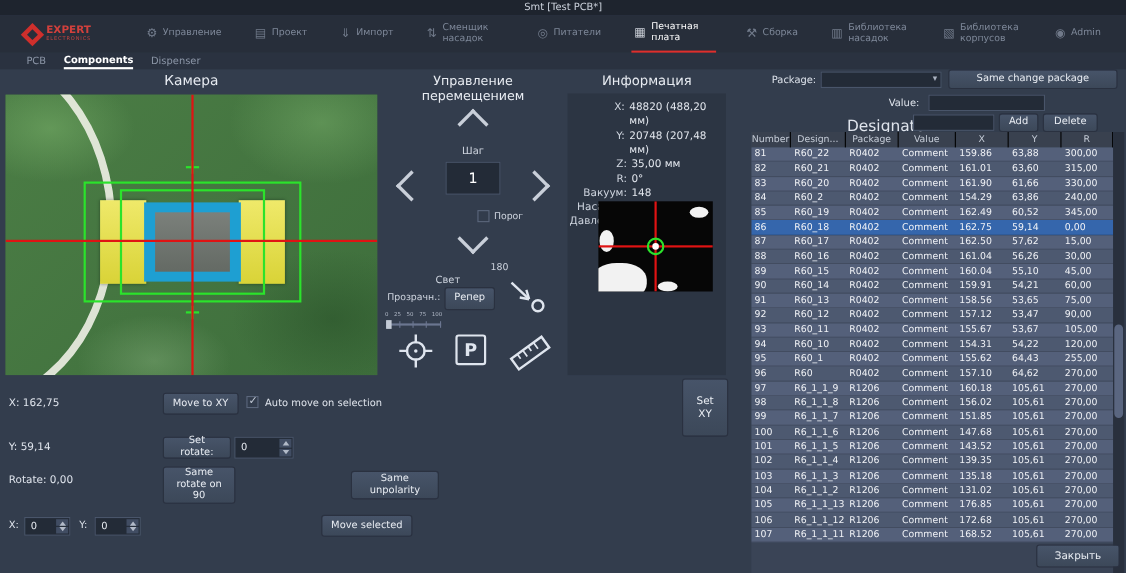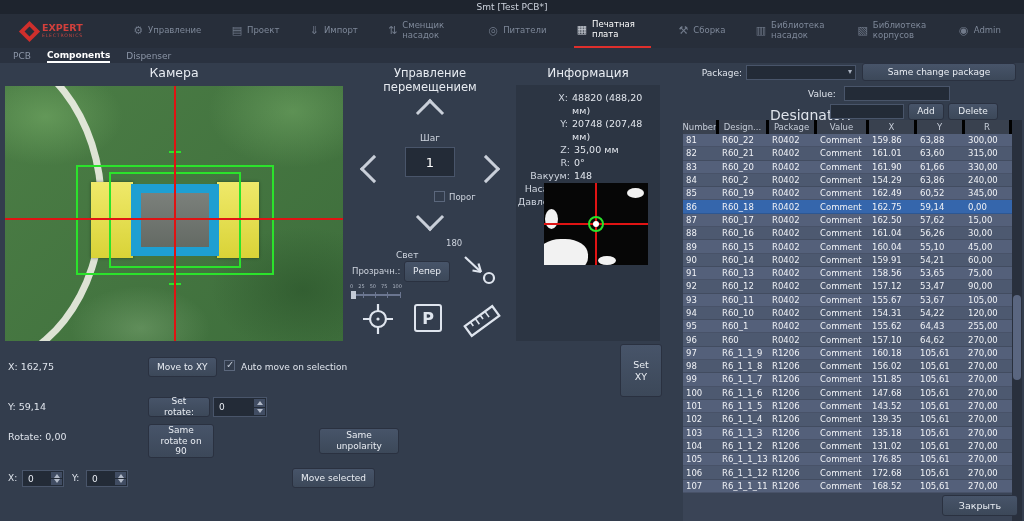--- a/index.html
+++ b/index.html
@@ -27,7 +27,7 @@
 
   
   .subtabs { position:absolute; left:0; top:48px; width:1024px; height:15px; background:#2a3240;
-             display:flex; align-items:stretch; gap:16px; padding-left:13px; font-size:9px; }
+             display:flex; align-items:stretch; gap:16px; padding-left:24px; font-size:9px; }
   .subtab { display:flex; align-items:center; color:#8c96a7; }
   .subtab.active { color:#fff; border-bottom:2px solid #ffffff; font-weight:bold; }
 

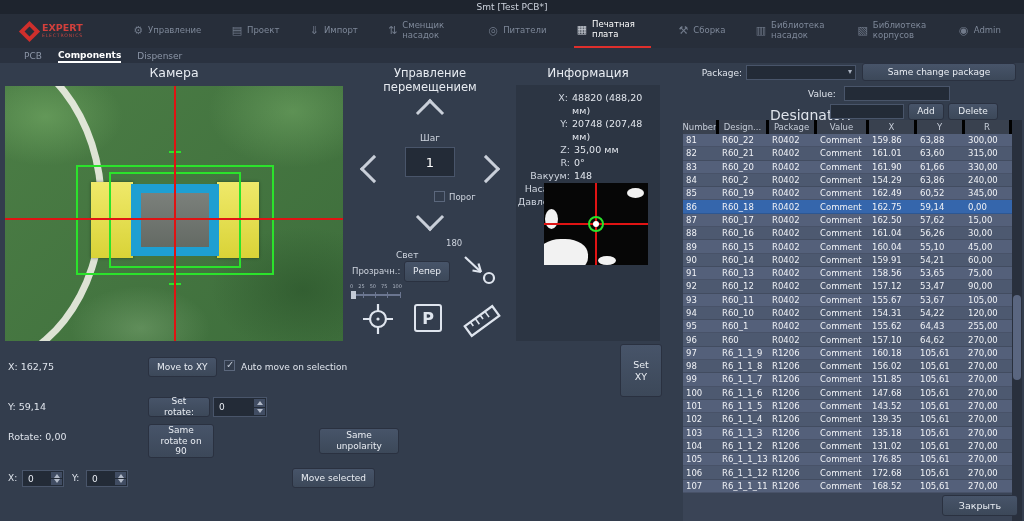--- a/index.html
+++ b/index.html
@@ -127,7 +127,7 @@
   
   .comp-table { position:absolute; left:683px; top:120px; width:329px; height:401px; background:#3a4456; overflow:hidden; }
   .t-head { display:flex; height:14px; background:#39414f; color:#c6cdd8; font-size:8.5px; }
-  .t-head .tc { border-right:3px solid #000000; justify-content:center; }
+  .t-head .tc { border-right:1px solid #000000; justify-content:center; }
   .t-row { display:flex; height:13.3px; background:#54607a; color:#f0f2f6; font-size:8.5px; border-bottom:1px solid rgba(0,0,0,.14); }
   .t-row:nth-child(even) { background:#4d5970; }
   .t-row.selected { background:#3566ac; }

